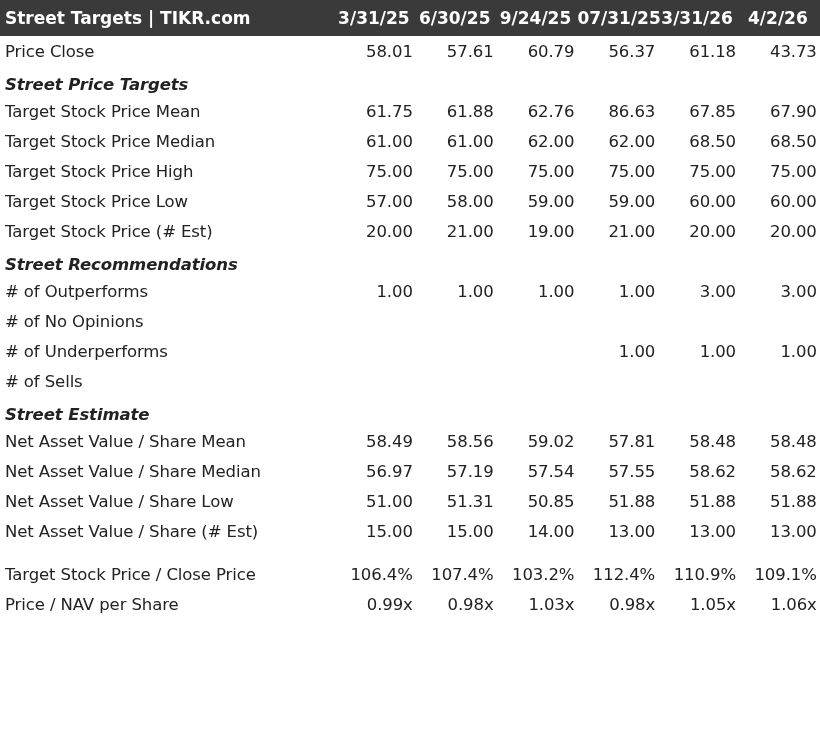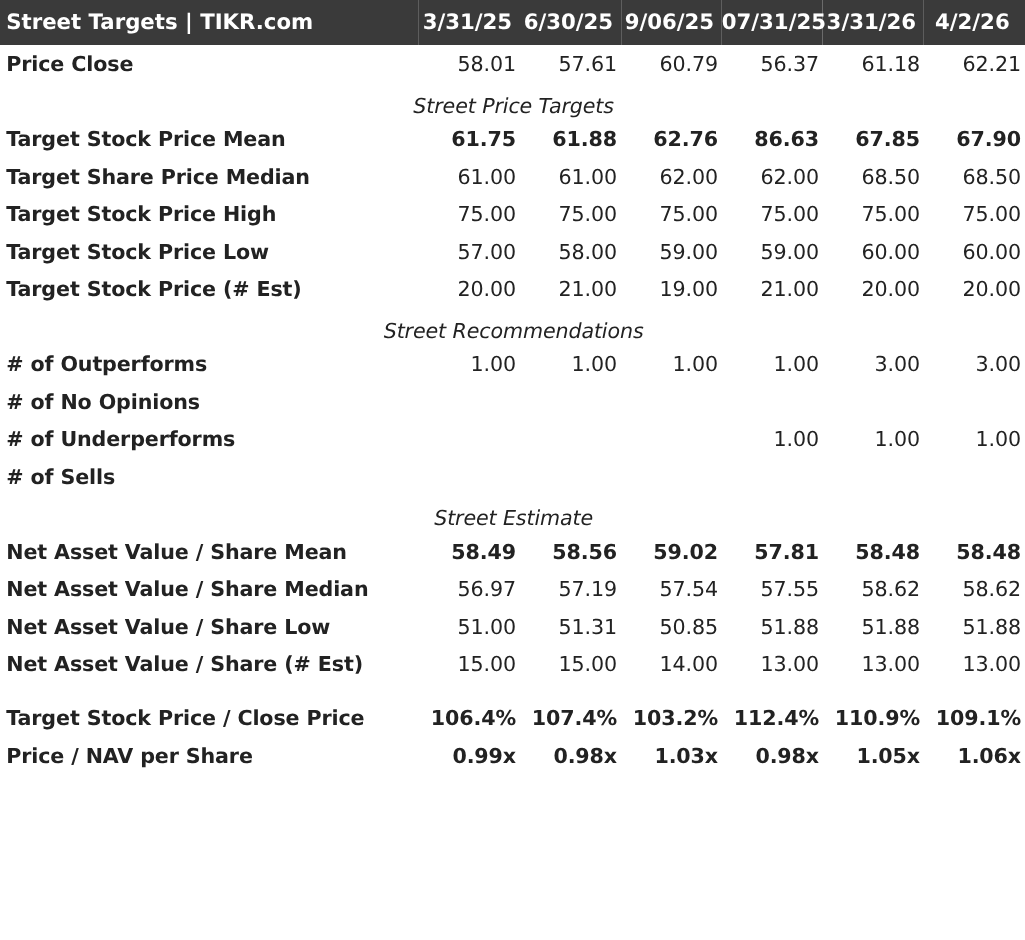--- a/index.html
+++ b/index.html
@@ -35,7 +35,7 @@
       <th class="hdr-title">Street Targets | TIKR.com</th>
       <th>3/31/25</th>
       <th>6/30/25</th>
-      <th>9/06/25</th>
+      <th>9/24/25</th>
       <th>07/31/25</th>
       <th>3/31/26</th>
       <th>4/2/26</th>

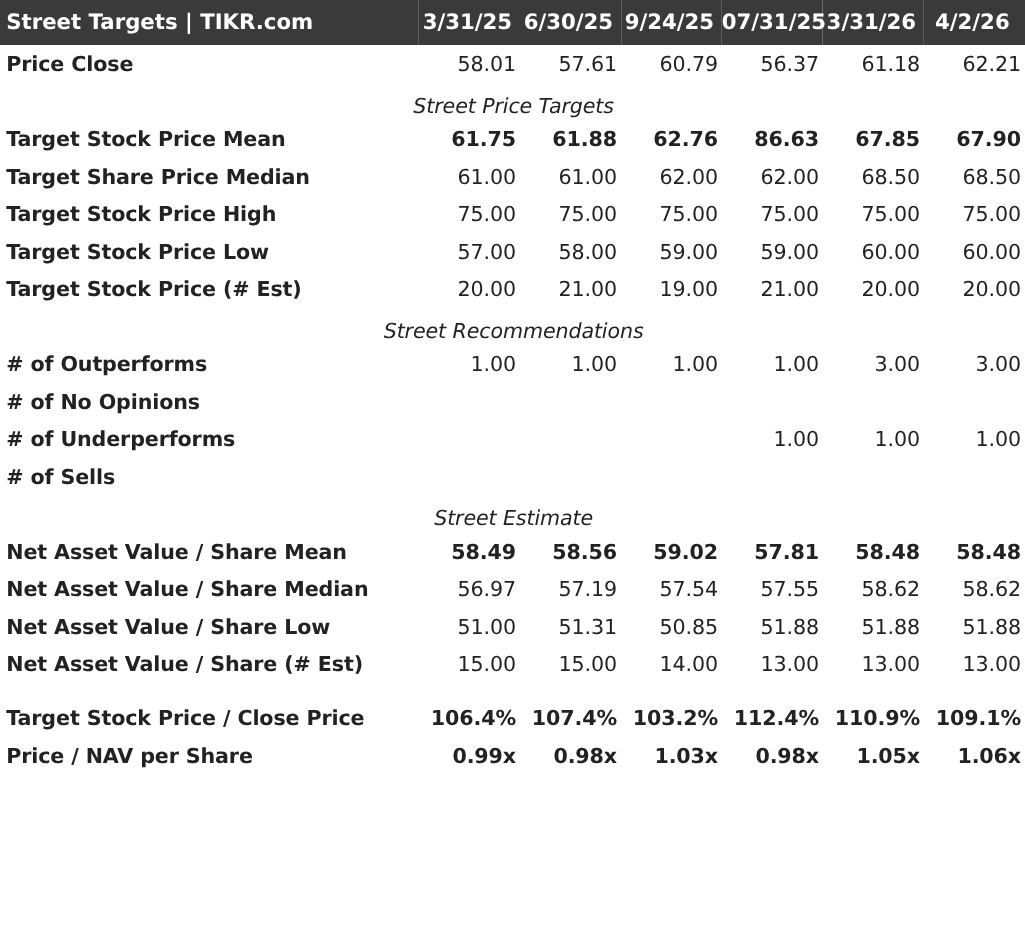--- a/index.html
+++ b/index.html
@@ -12,7 +12,7 @@
     thead th { font-weight: bold; font-size: 17px; padding-right: 3px; white-space: nowrap; }
     thead th.hdr-title { text-align: left; padding-left: 5px; }
     tbody td { height: 30px; text-align: right; padding-right: 3px; white-space: nowrap; letter-spacing: -0.1px; }
-    tbody td.lbl { text-align: left; padding-left: 5px; font-weight: bold; }
+    tbody td.lbl { text-align: left; padding-left: 5px; }
     tr.bold td { font-weight: bold; }
     tr.section td { font-weight: normal; font-style: italic; height: 30px; vertical-align: bottom; padding-bottom: 2px; text-align: center; }
     tr.gap td { height: 13px; }

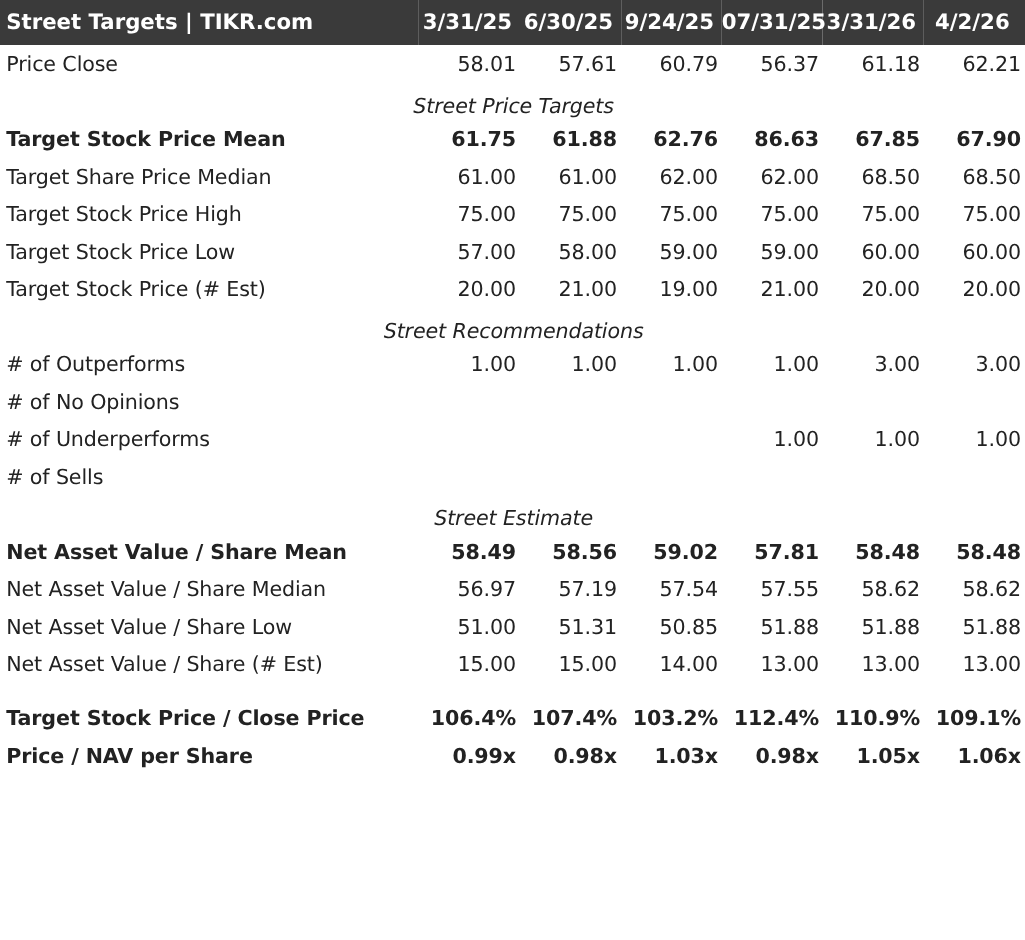--- a/index.html
+++ b/index.html
@@ -49,7 +49,7 @@
         <td>60.79</td>
         <td>56.37</td>
         <td>61.18</td>
-        <td>62.21</td>
+        <td>43.73</td>
       </tr>
       <tr class="section">
         <td class="lbl" colspan="7">Street Price Targets</td>

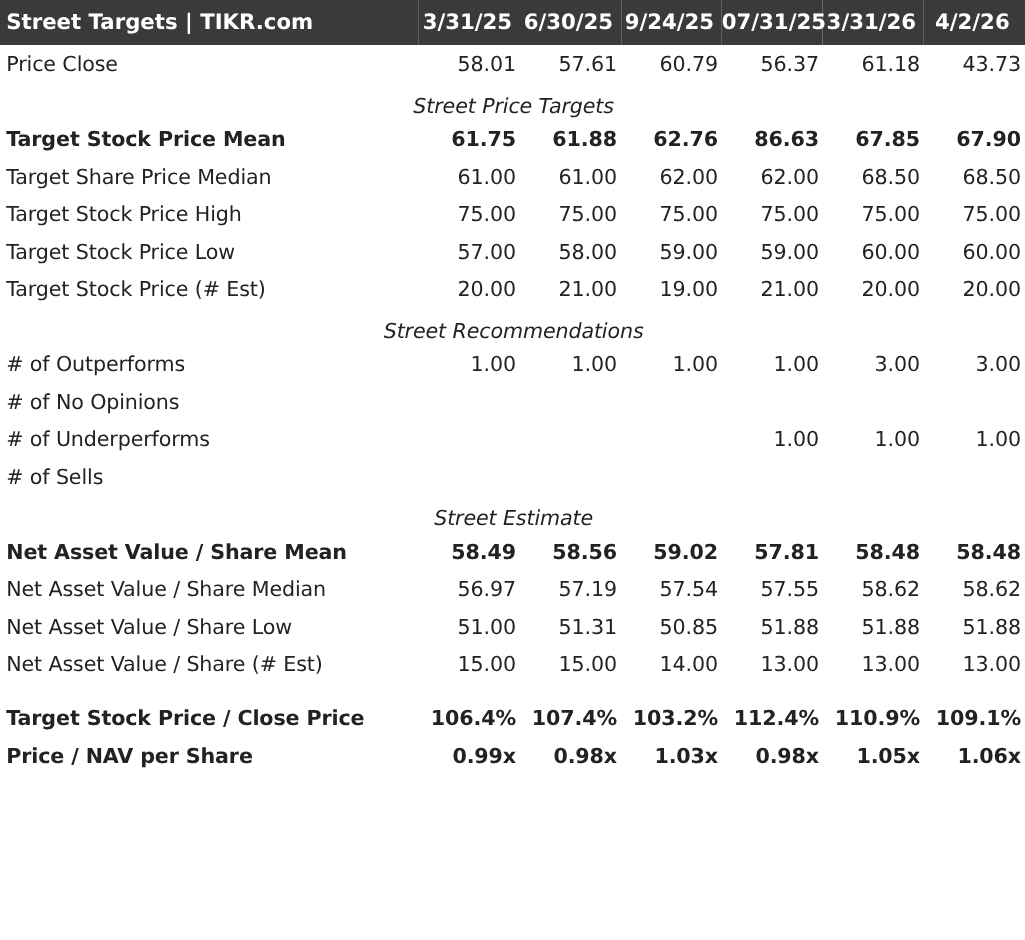--- a/index.html
+++ b/index.html
@@ -14,7 +14,7 @@
     tbody td { height: 30px; text-align: right; padding-right: 3px; white-space: nowrap; letter-spacing: -0.1px; }
     tbody td.lbl { text-align: left; padding-left: 5px; }
     tr.bold td { font-weight: bold; }
-    tr.section td { font-weight: normal; font-style: italic; height: 30px; vertical-align: bottom; padding-bottom: 2px; text-align: center; }
+    tr.section td { font-weight: bold; font-style: italic; height: 30px; vertical-align: bottom; padding-bottom: 2px; }
     tr.gap td { height: 13px; }
   </style>
 </head>

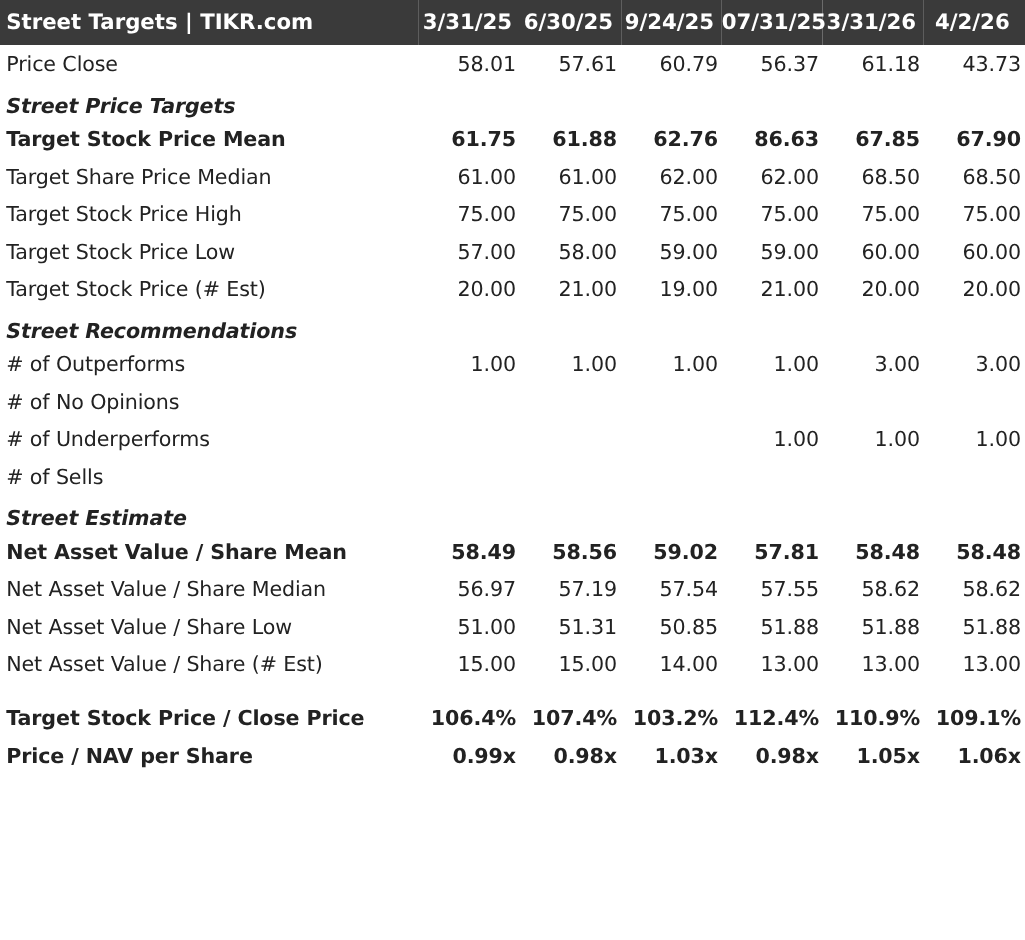--- a/index.html
+++ b/index.html
@@ -13,7 +13,7 @@
     thead th.hdr-title { text-align: left; padding-left: 5px; }
     tbody td { height: 30px; text-align: right; padding-right: 3px; white-space: nowrap; letter-spacing: -0.1px; }
     tbody td.lbl { text-align: left; padding-left: 5px; }
-    tr.bold td { font-weight: bold; }
+    tr.bold td { font-weight: normal; }
     tr.section td { font-weight: bold; font-style: italic; height: 30px; vertical-align: bottom; padding-bottom: 2px; }
     tr.gap td { height: 13px; }
   </style>

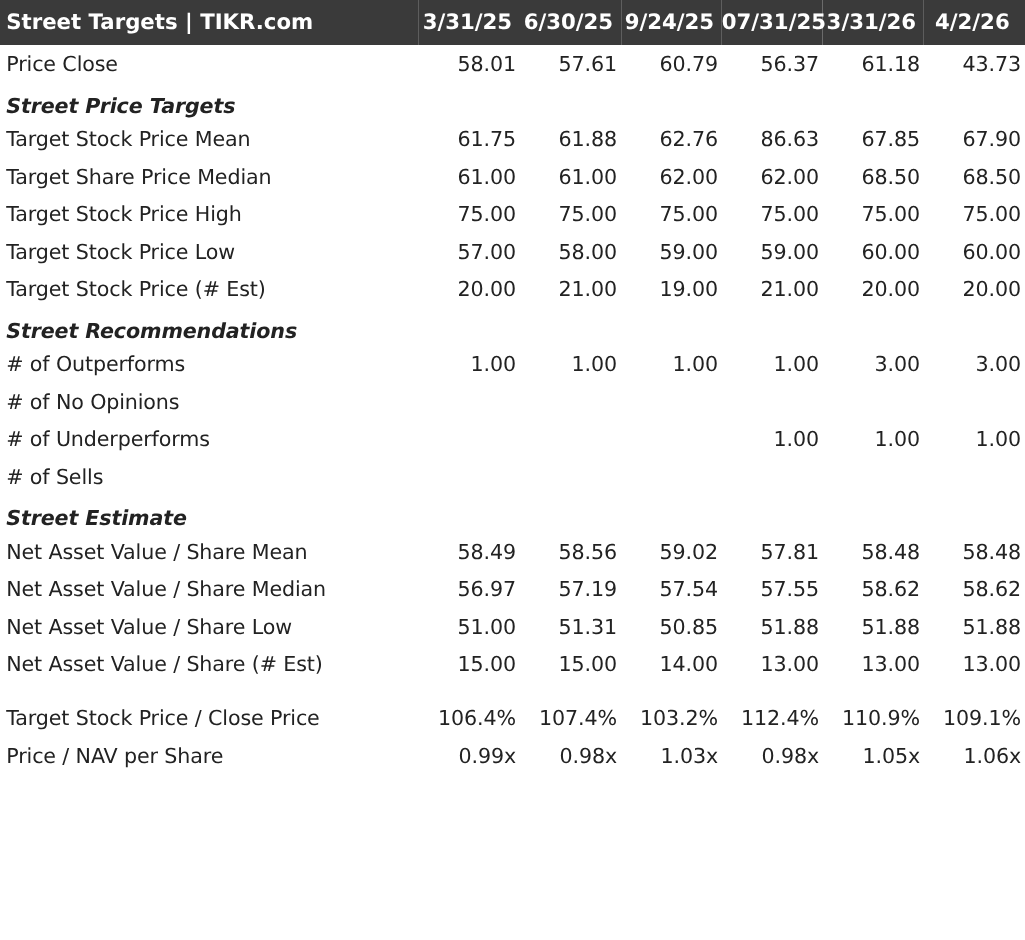--- a/index.html
+++ b/index.html
@@ -64,7 +64,7 @@
         <td>67.90</td>
       </tr>
       <tr class="">
-        <td class="lbl">Target Share Price Median</td>
+        <td class="lbl">Target Stock Price Median</td>
         <td>61.00</td>
         <td>61.00</td>
         <td>62.00</td>

